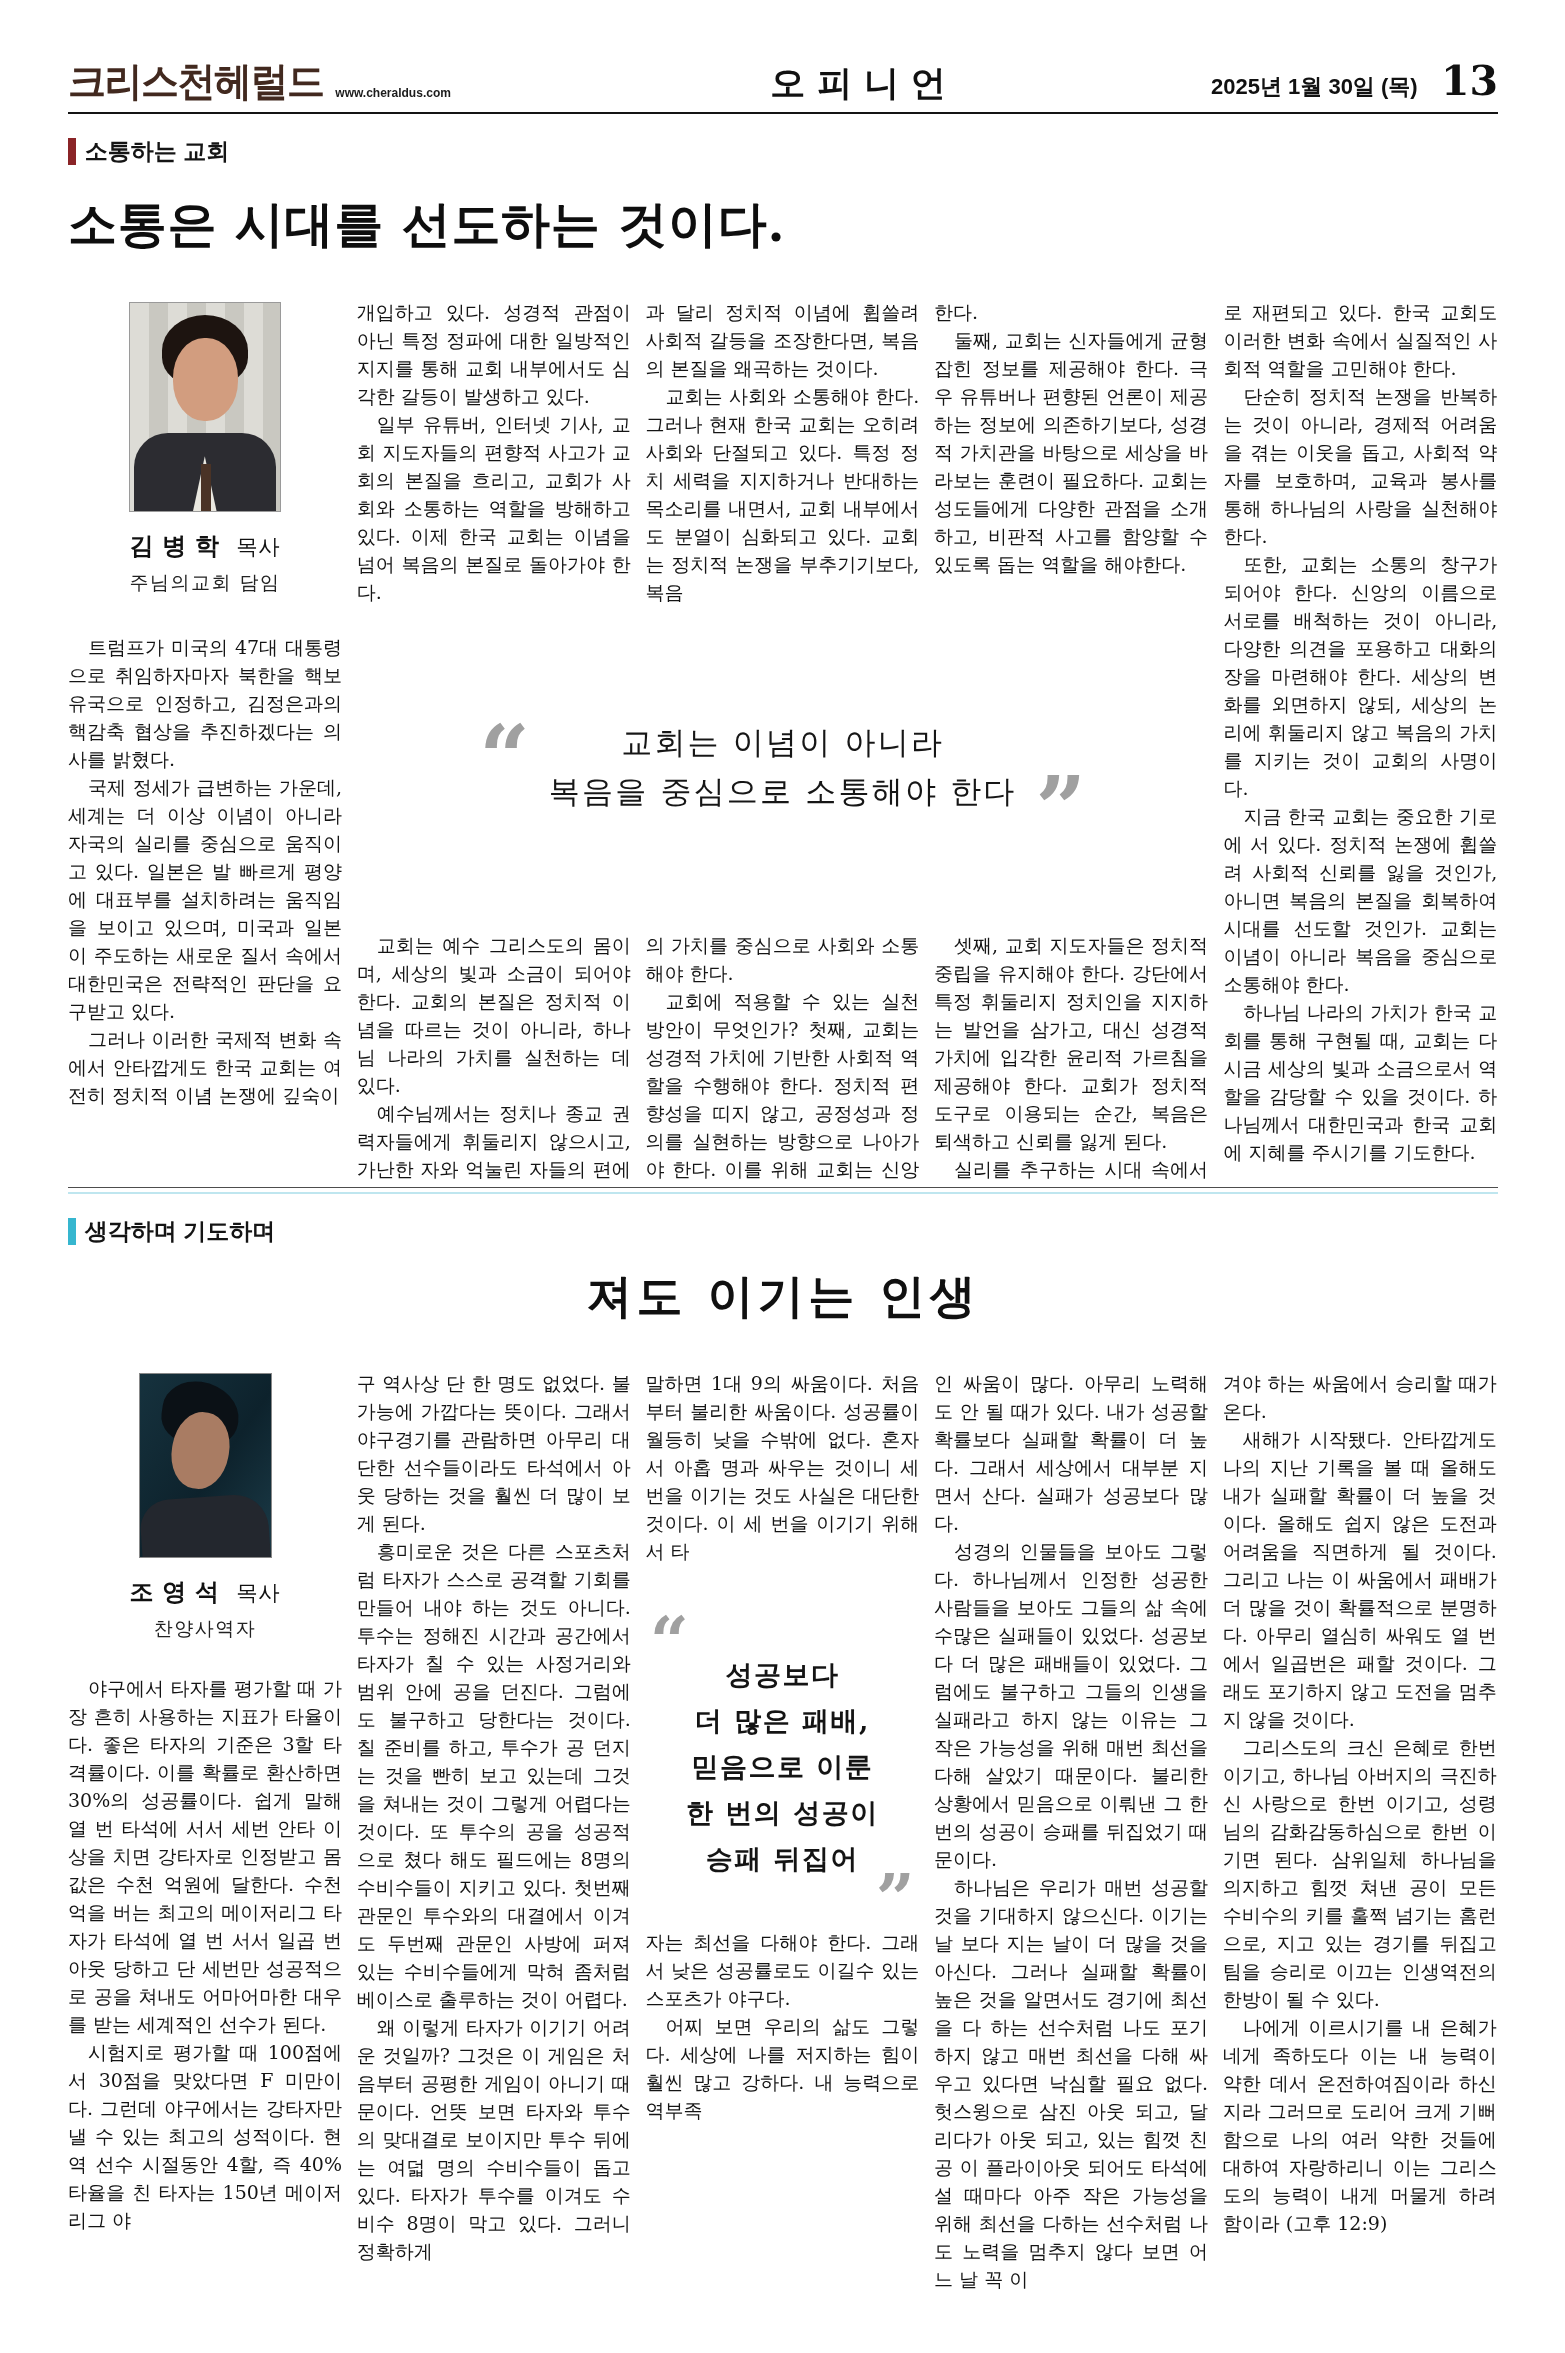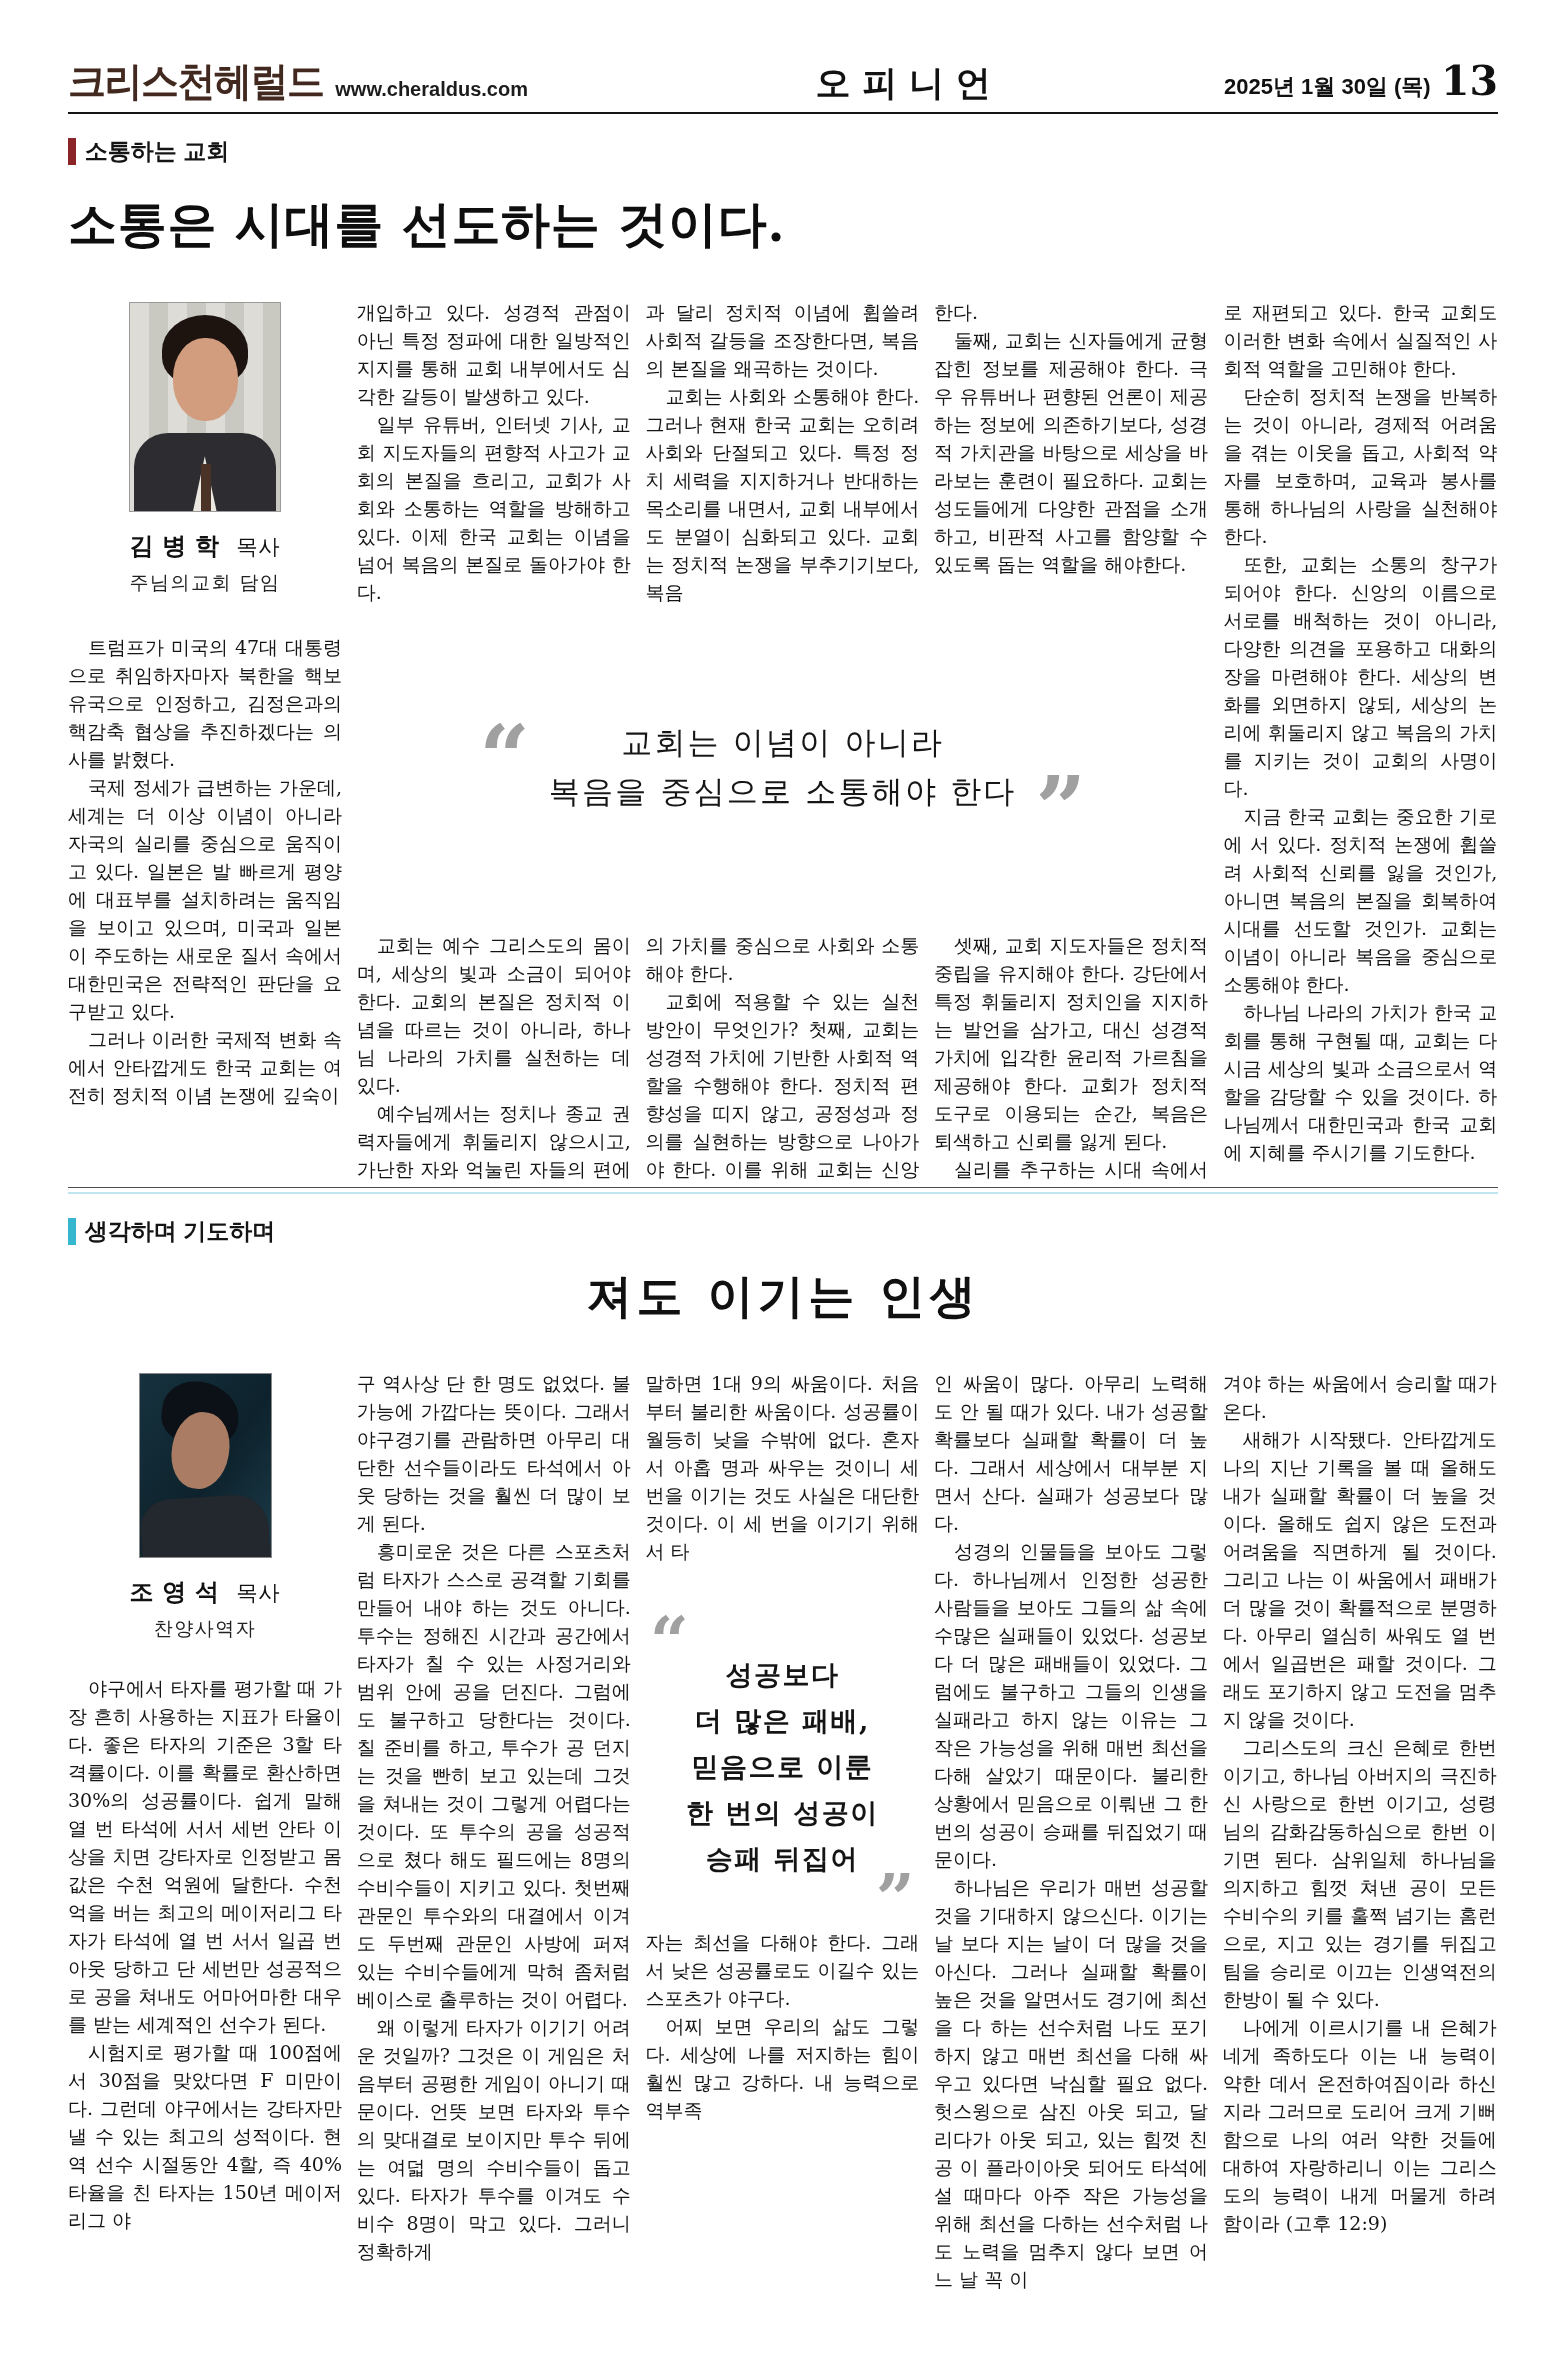--- a/index.html
+++ b/index.html
@@ -15,7 +15,7 @@
   .mast-left{display:flex;align-items:flex-end;}
   .logo{font-family:"Liberation Sans",sans-serif;font-weight:900;font-size:38px;
     letter-spacing:-1.5px;color:#42291f;line-height:1;transform:scaleY(1.05);}
-  .site-url{font-family:"Liberation Sans",sans-serif;font-weight:700;font-size:20px;
+  .site-url{font-family:"Liberation Sans",sans-serif;font-weight:700;font-size:12px;
     color:#1c1c1c;margin-left:11.8px;line-height:1.1;}
   .mast-center{font-family:"Liberation Sans",sans-serif;font-weight:900;font-size:35px;
     letter-spacing:11.8px;color:#111;line-height:1;margin-left:66px;}

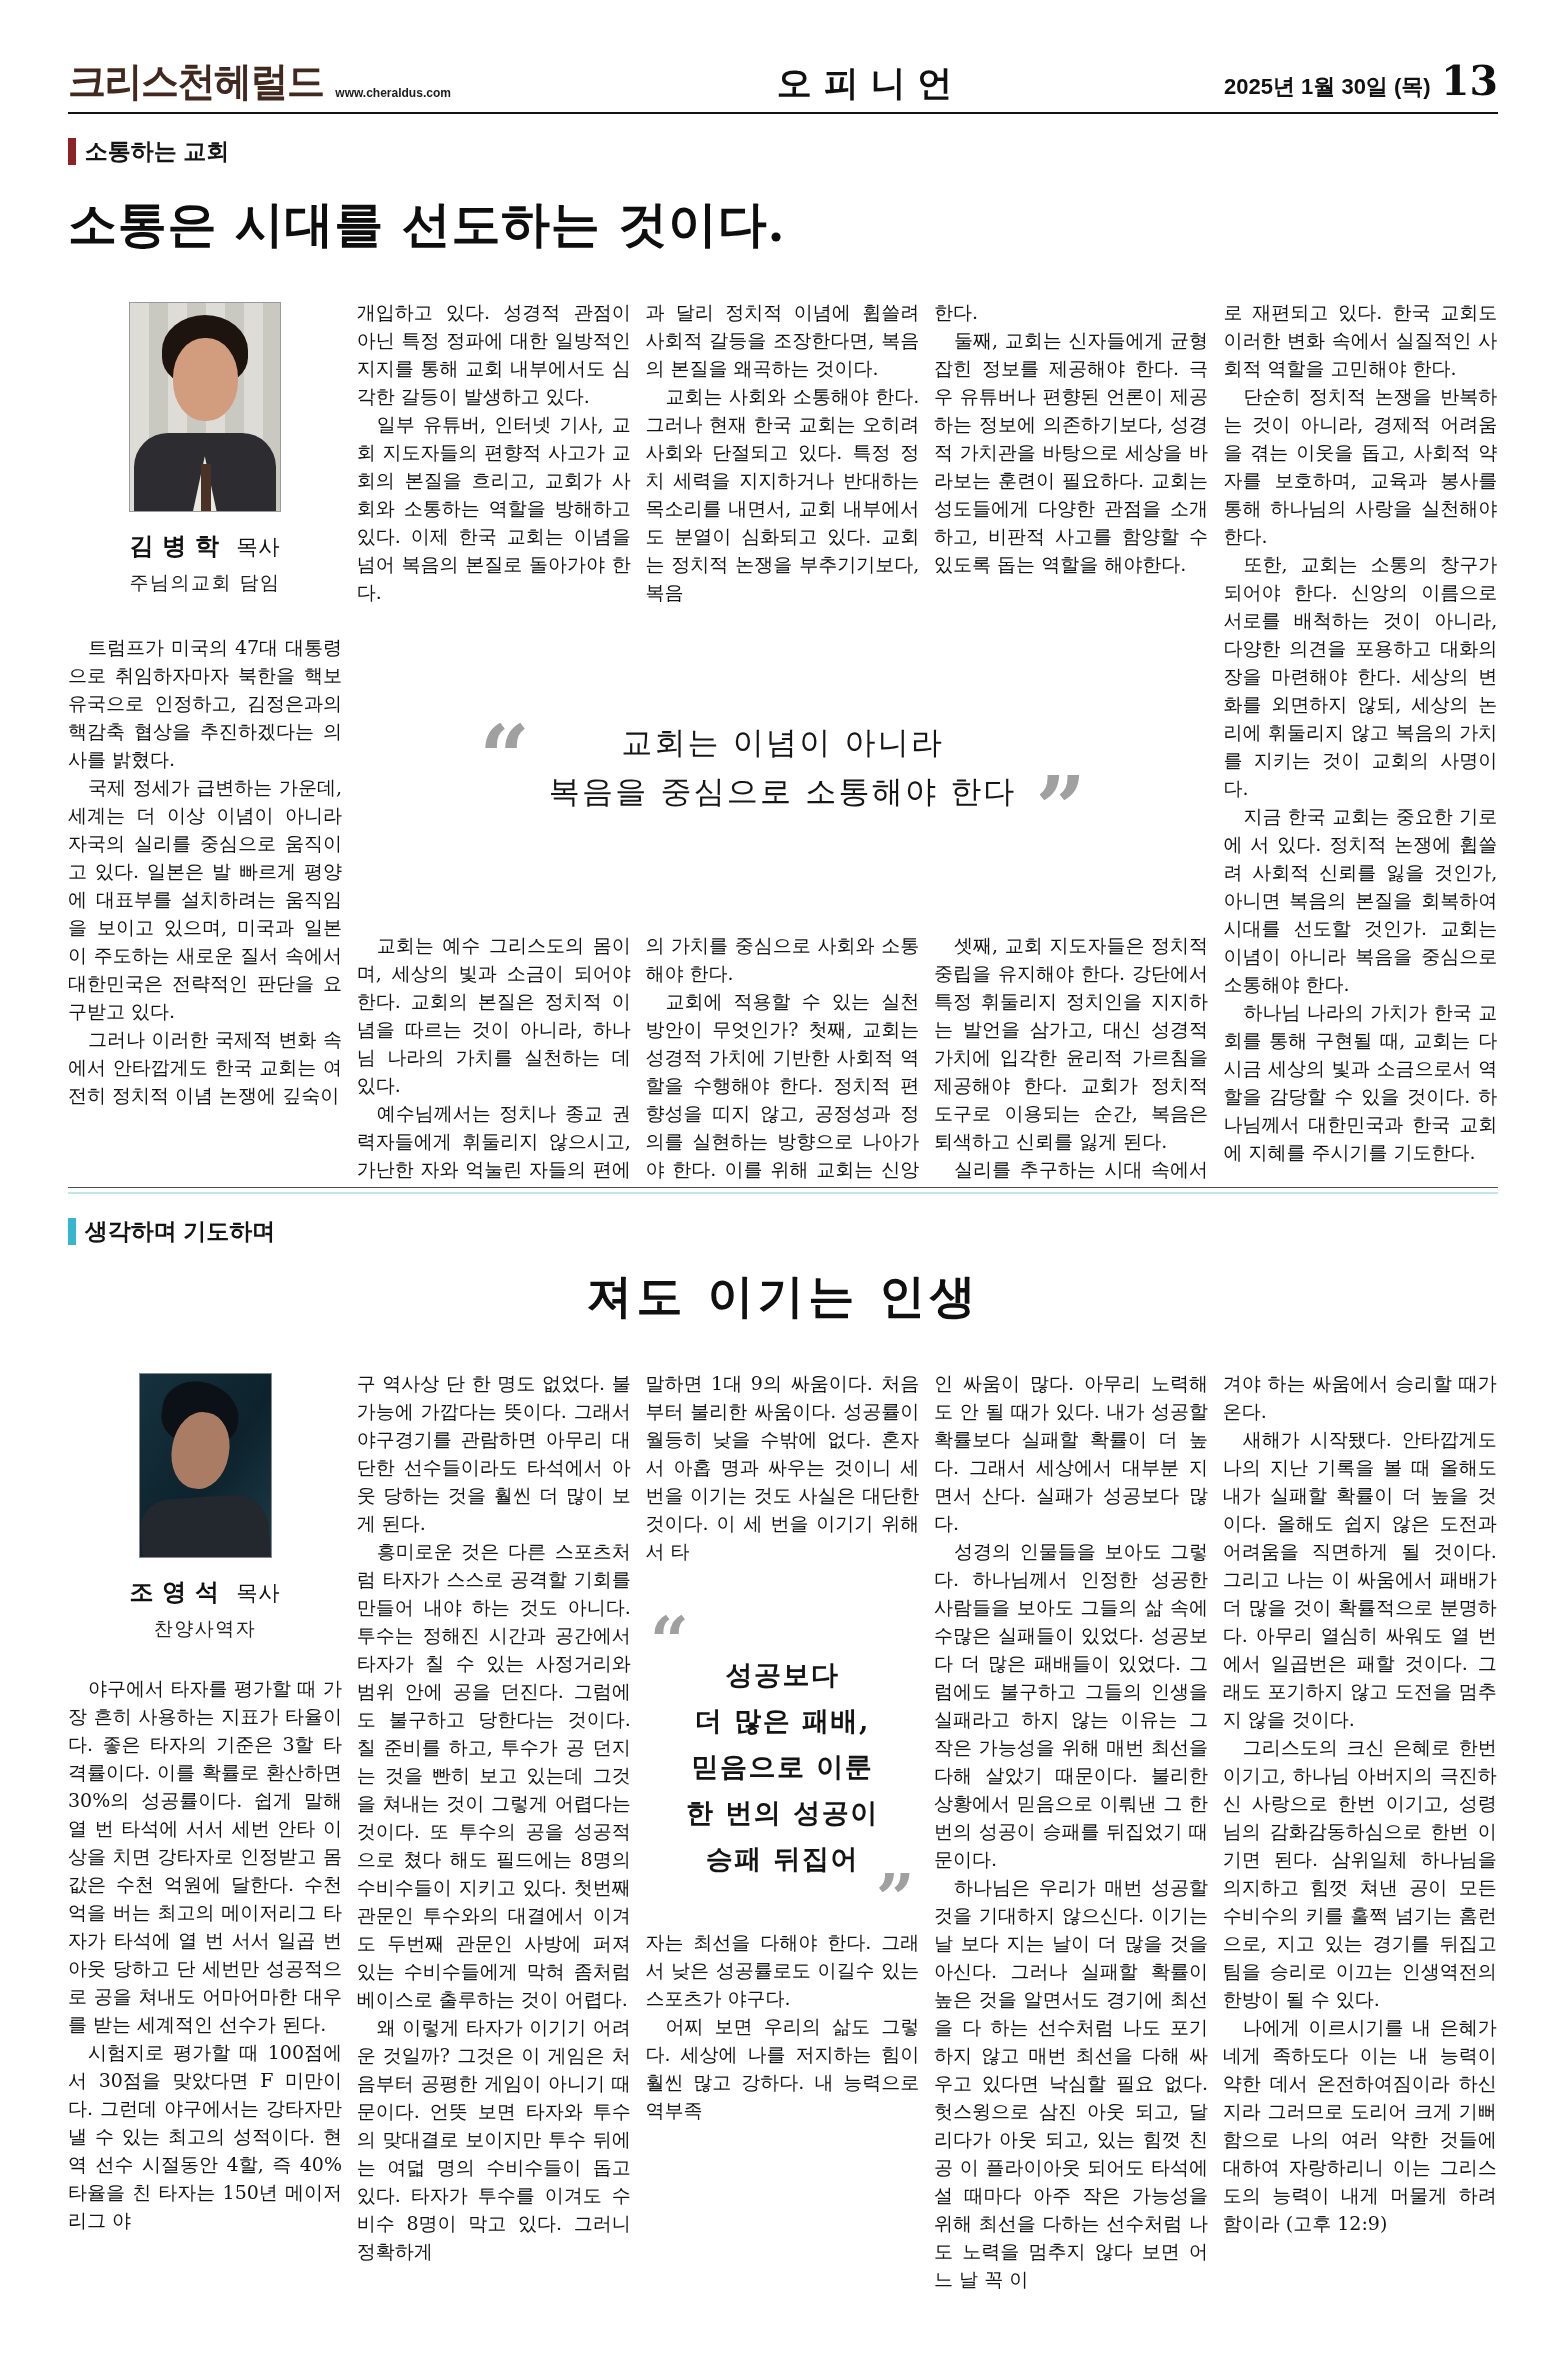--- a/index.html
+++ b/index.html
@@ -19,7 +19,7 @@
     color:#1c1c1c;margin-left:11.8px;line-height:1.1;}
   .mast-center{font-family:"Liberation Sans",sans-serif;font-weight:900;font-size:35px;
     letter-spacing:11.8px;color:#111;line-height:1;margin-left:66px;}
-  .mast-right{display:flex;align-items:flex-end;}
+  .mast-right{display:flex;align-items:flex-end;gap:13px;}
   .issue-date{font-family:"Liberation Sans",sans-serif;font-weight:700;font-size:22px;color:#111;line-height:1.2;}
   .page-num{font-size:41px;font-weight:700;margin-left:10.3px;line-height:.9;}
   

